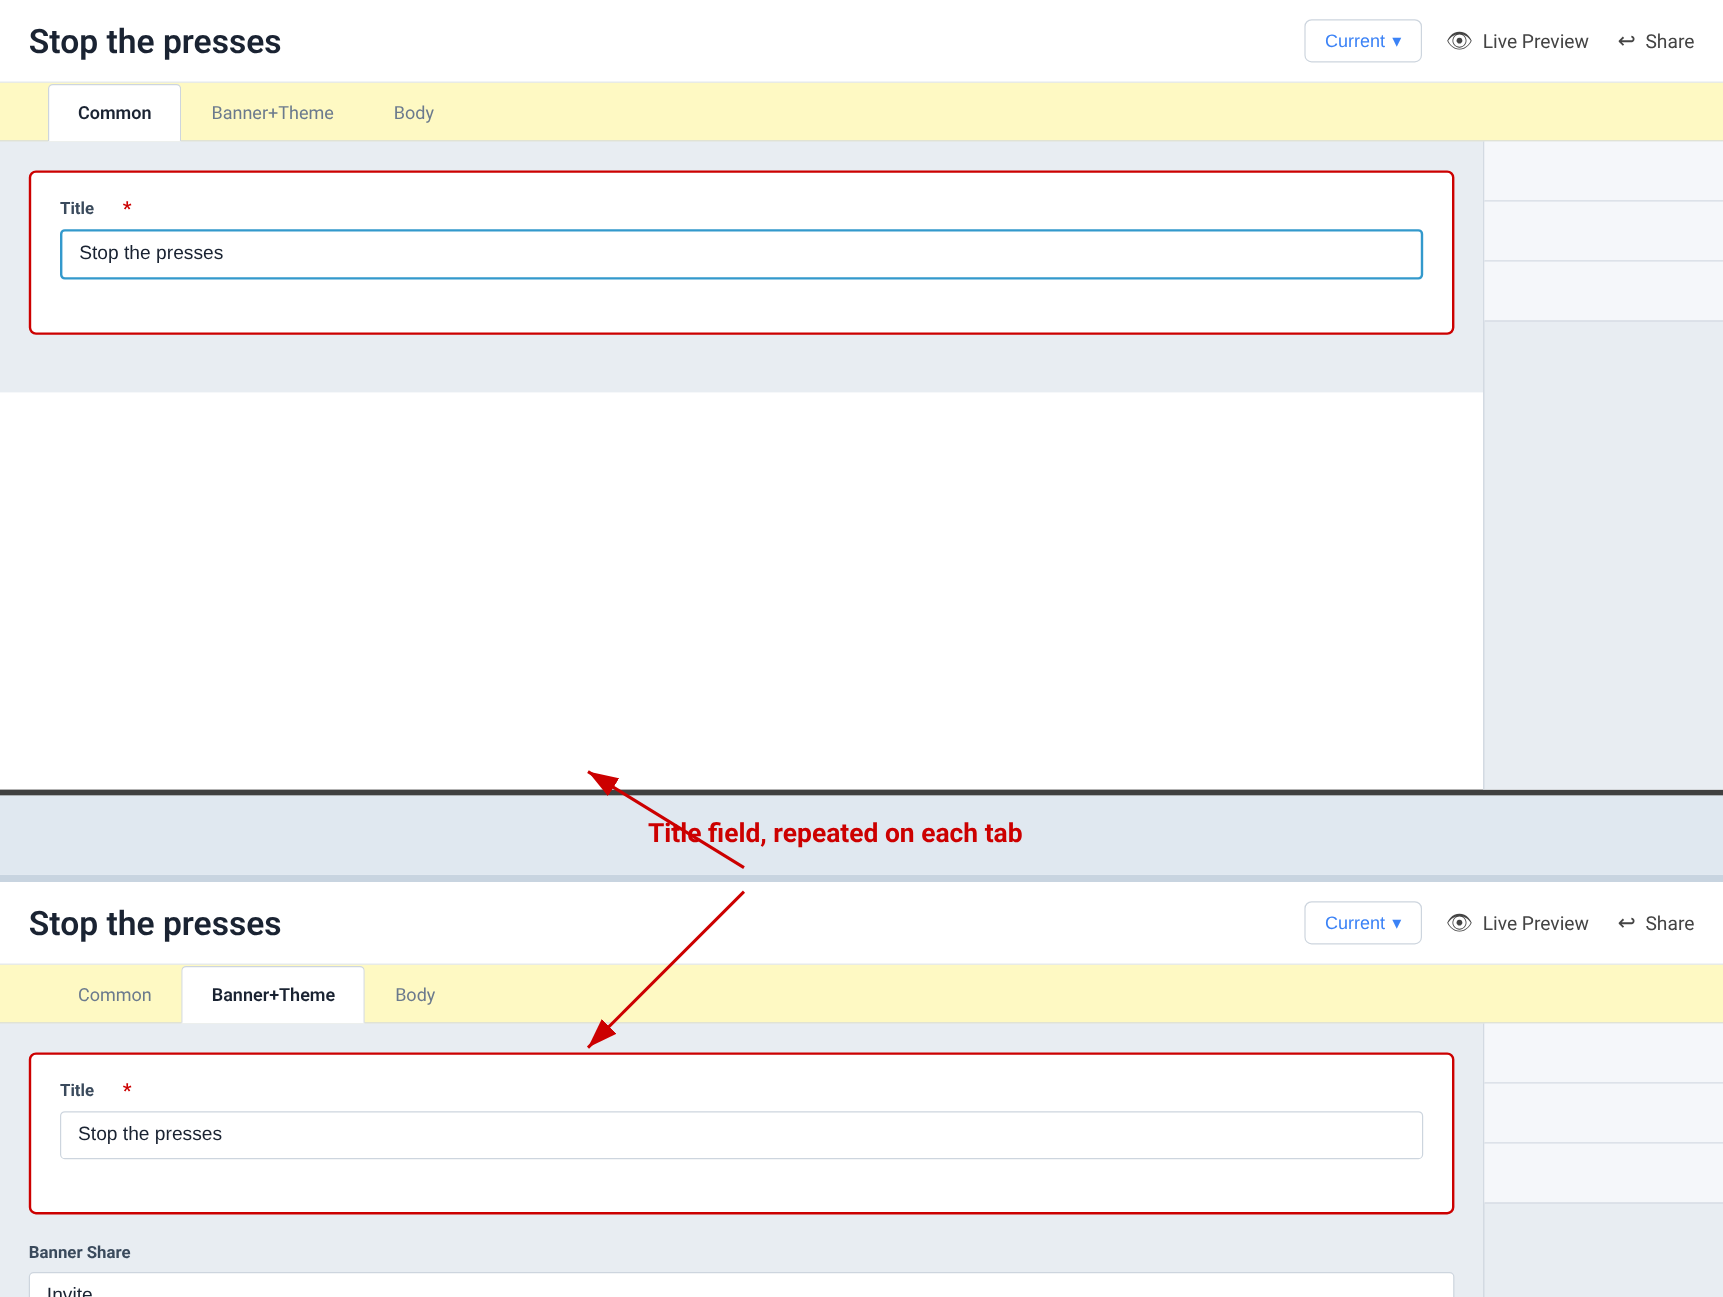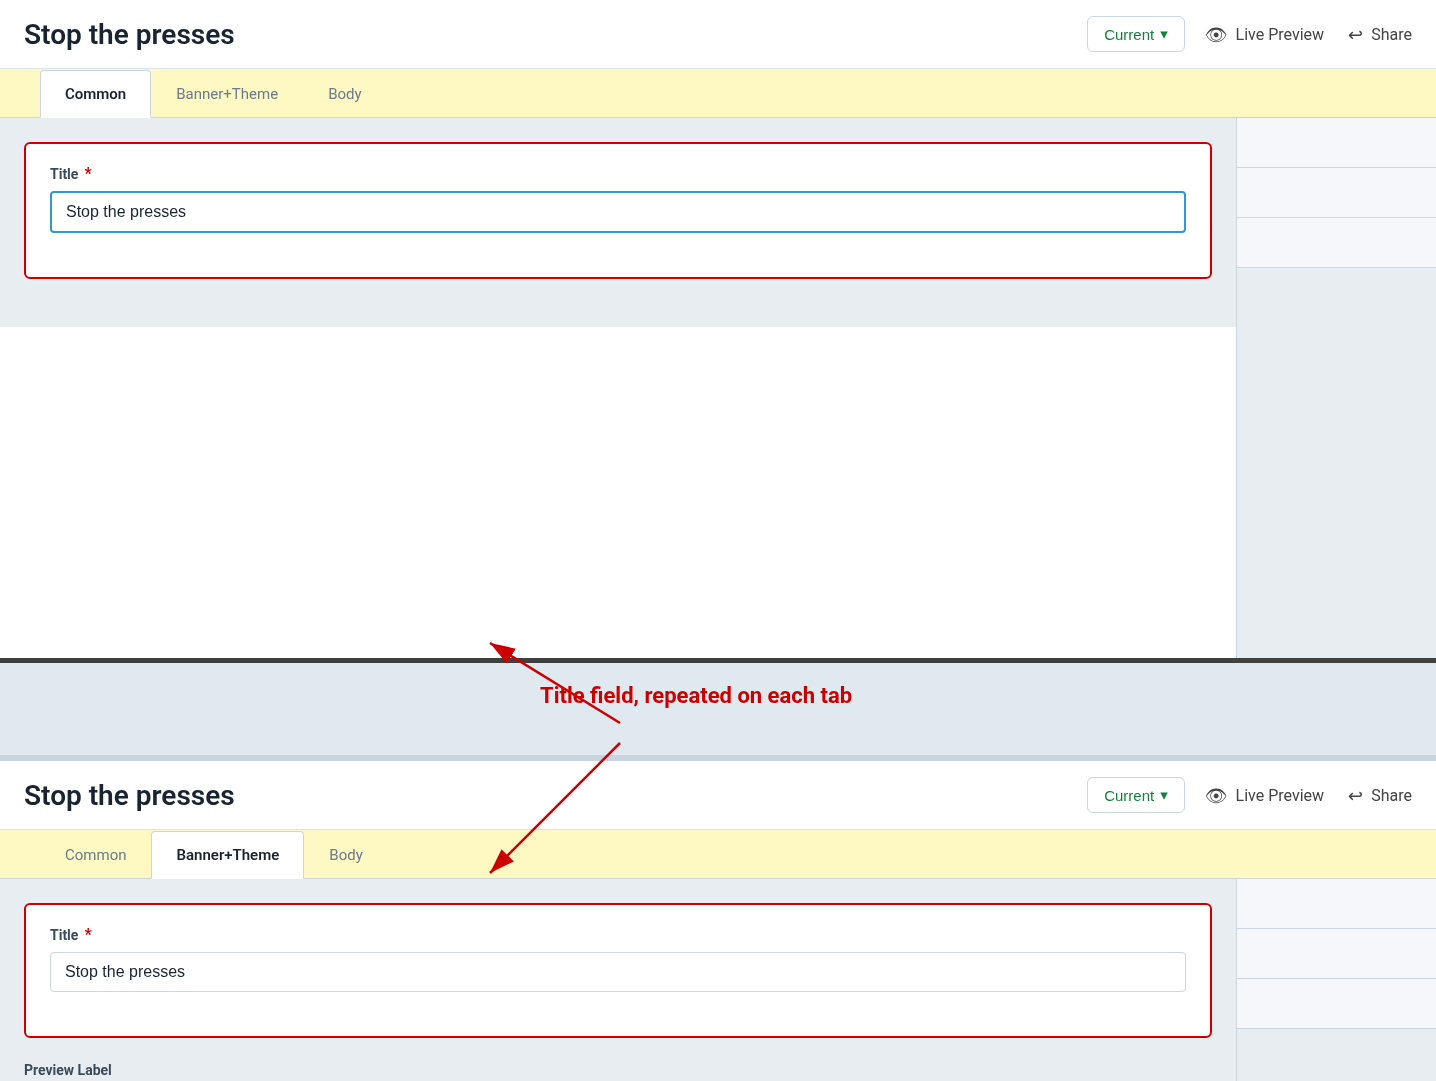--- a/index.html
+++ b/index.html
@@ -42,7 +42,7 @@
       border-radius: 6px;
       background: #fff;
       font-size: 15px;
-      color: #15803d;
+      color: #3b82f6;
       cursor: pointer;
     }
 

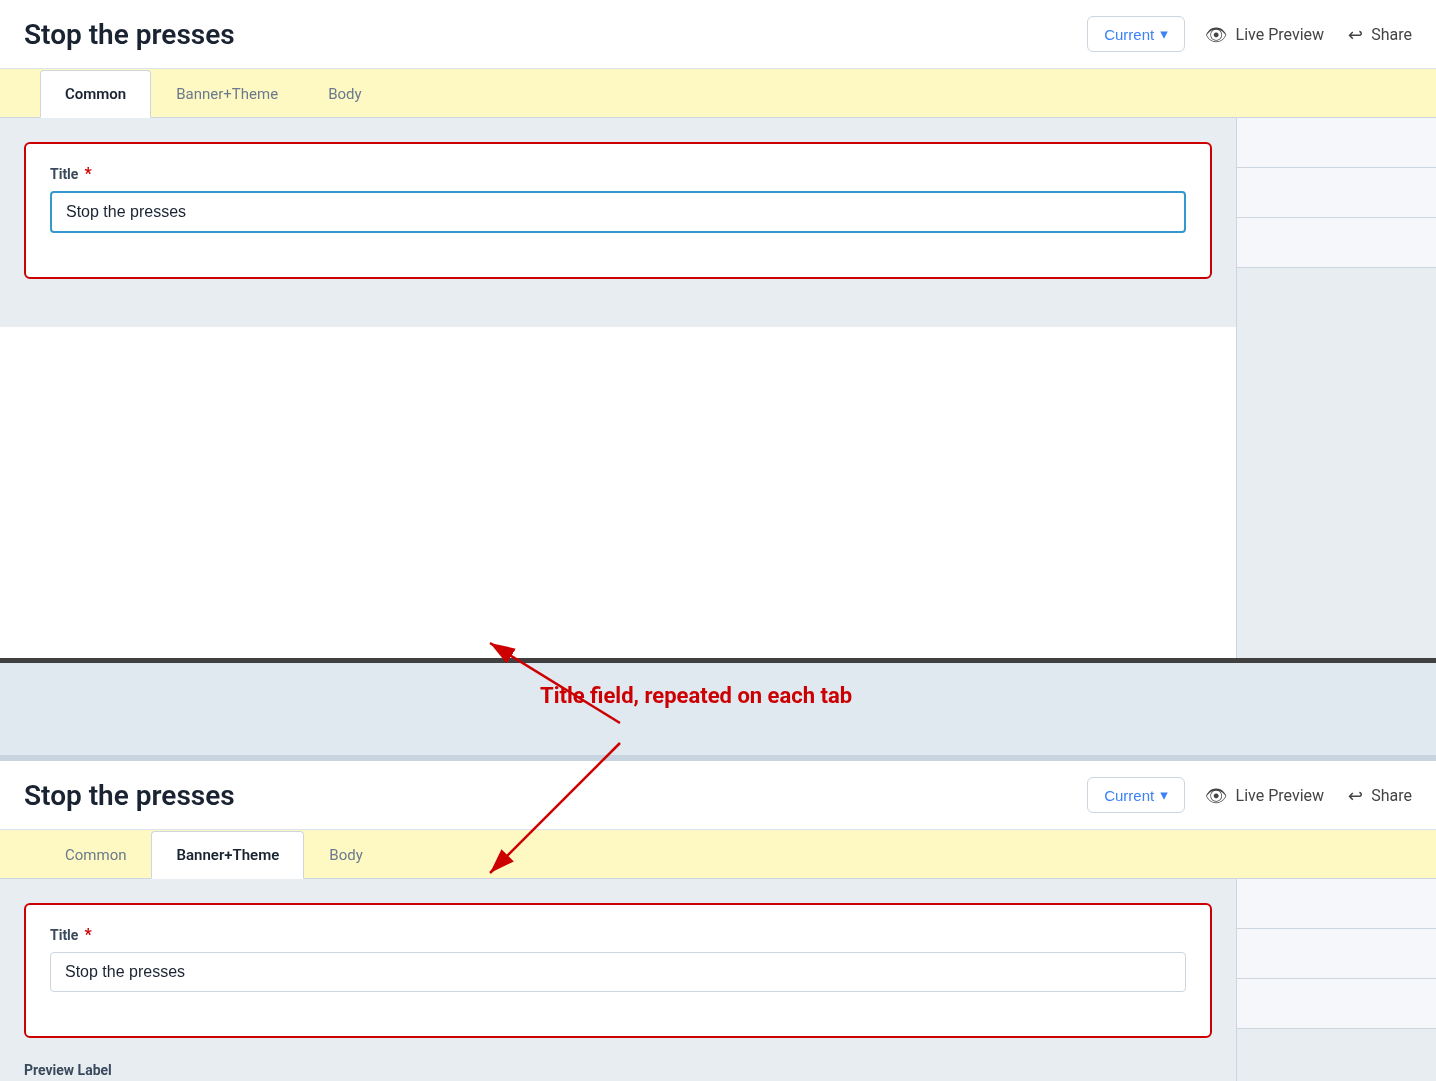--- a/index.html
+++ b/index.html
@@ -125,7 +125,7 @@
     .form-label {
       display: flex;
       align-items: center;
-      gap: 6px;
+      gap: 24px;
       font-size: 14px;
       font-weight: 700;
       color: #3a4a5c;

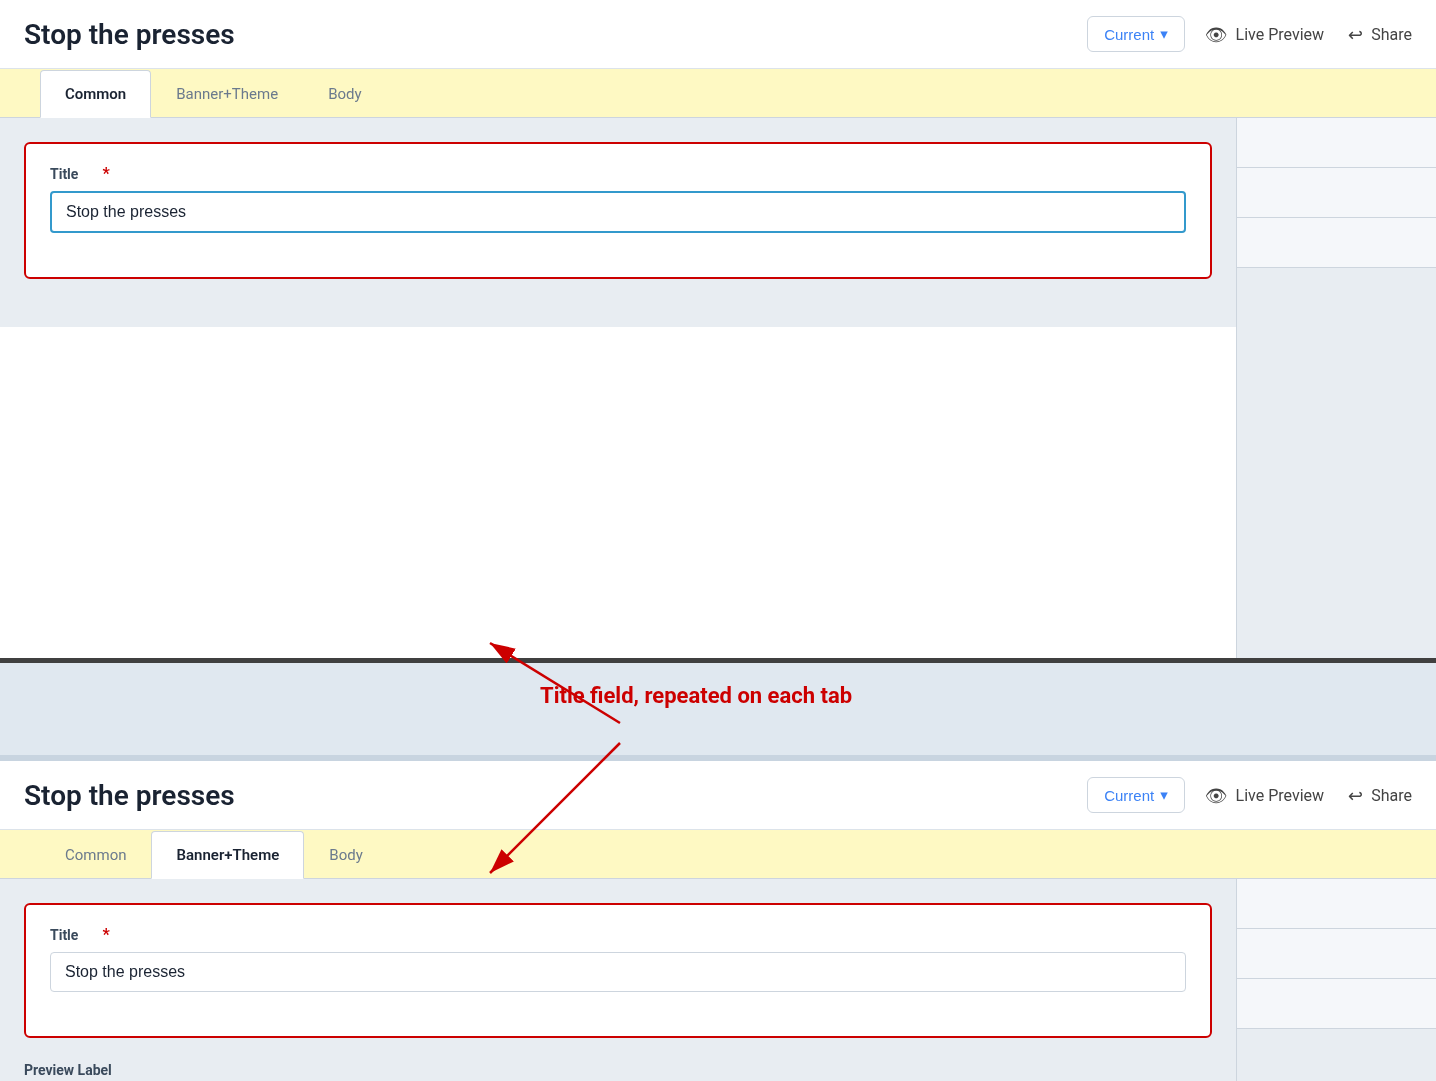--- a/index.html
+++ b/index.html
@@ -244,7 +244,7 @@
   </div>
 </div>
 
-<div style="position: relative; background: #e0e8f0; height: 92px; overflow: visible; text-decoration: underline;">
+<div style="position: relative; background: #e0e8f0; height: 66px; overflow: visible; text-decoration: underline;">
   <svg style="position:absolute; left:0; top:-280px; width:1236px; height:550px; pointer-events:none; overflow:visible;">
 
     <defs>

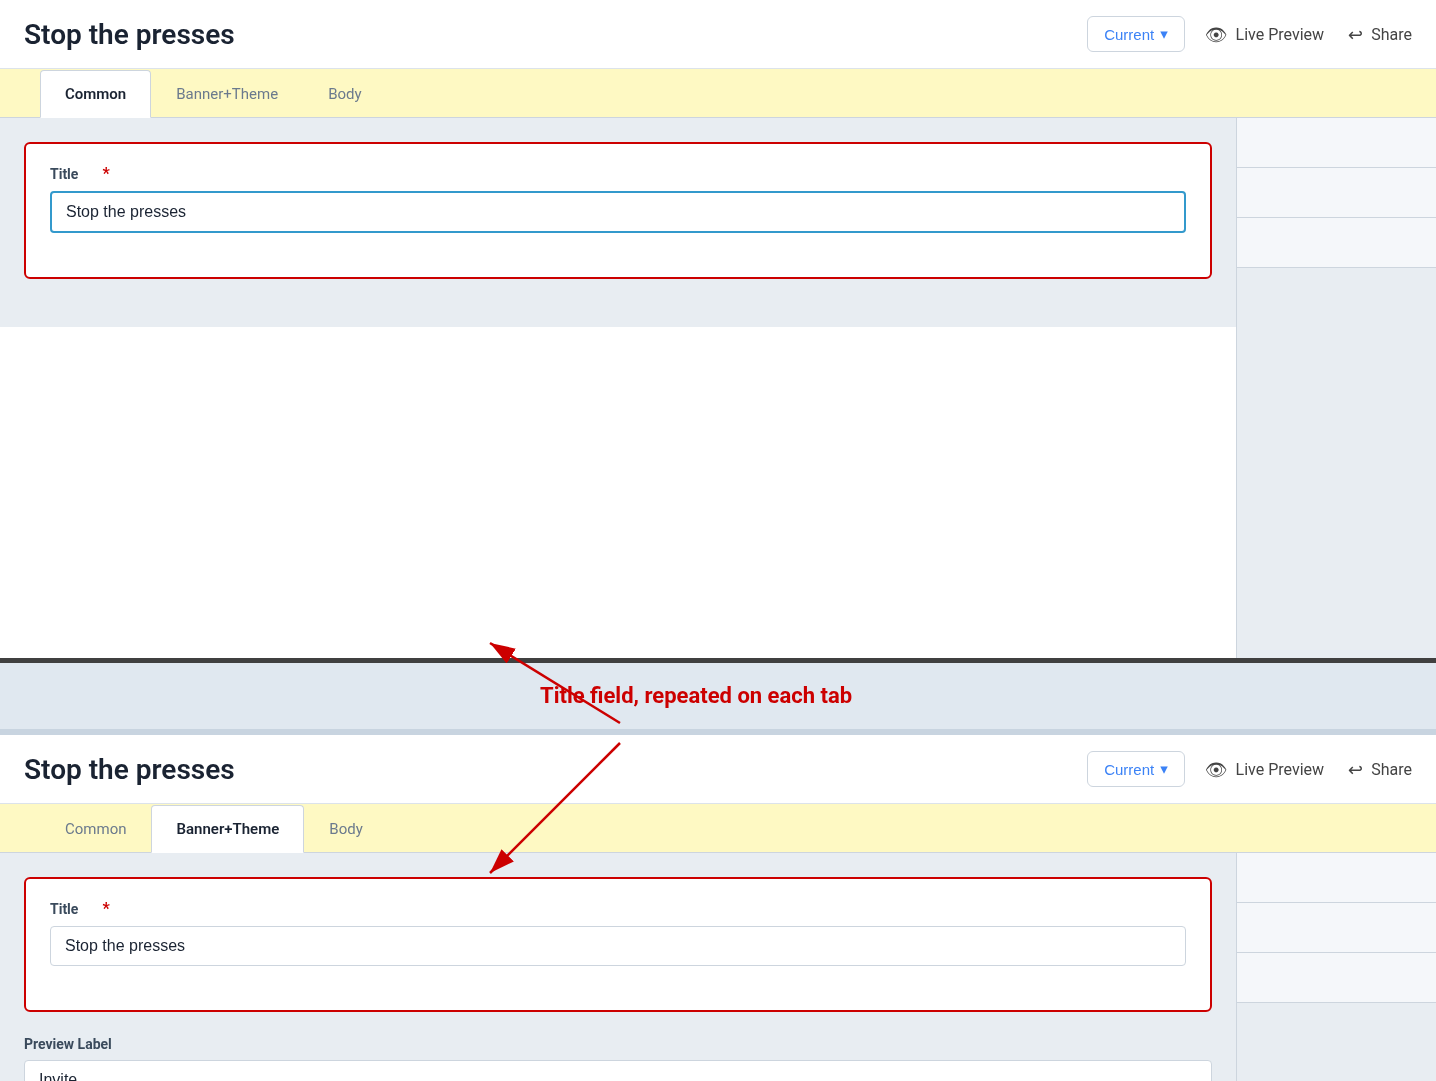--- a/index.html
+++ b/index.html
@@ -315,7 +315,7 @@
 
         <div class="form-group">
           <div class="form-label">
-            <span>Preview Label</span>
+            <span>Banner Share</span>
           </div>
           <input class="form-input normal" type="text" value="Invite" style="">
         </div>

